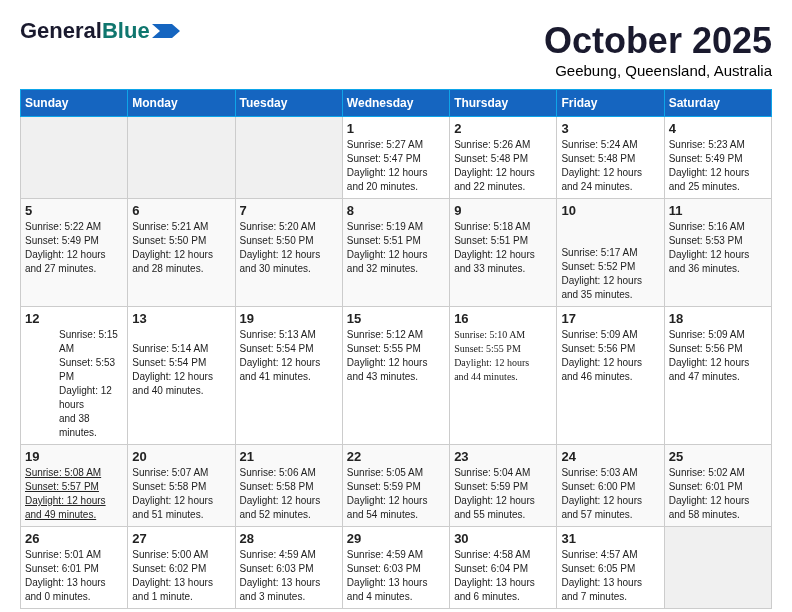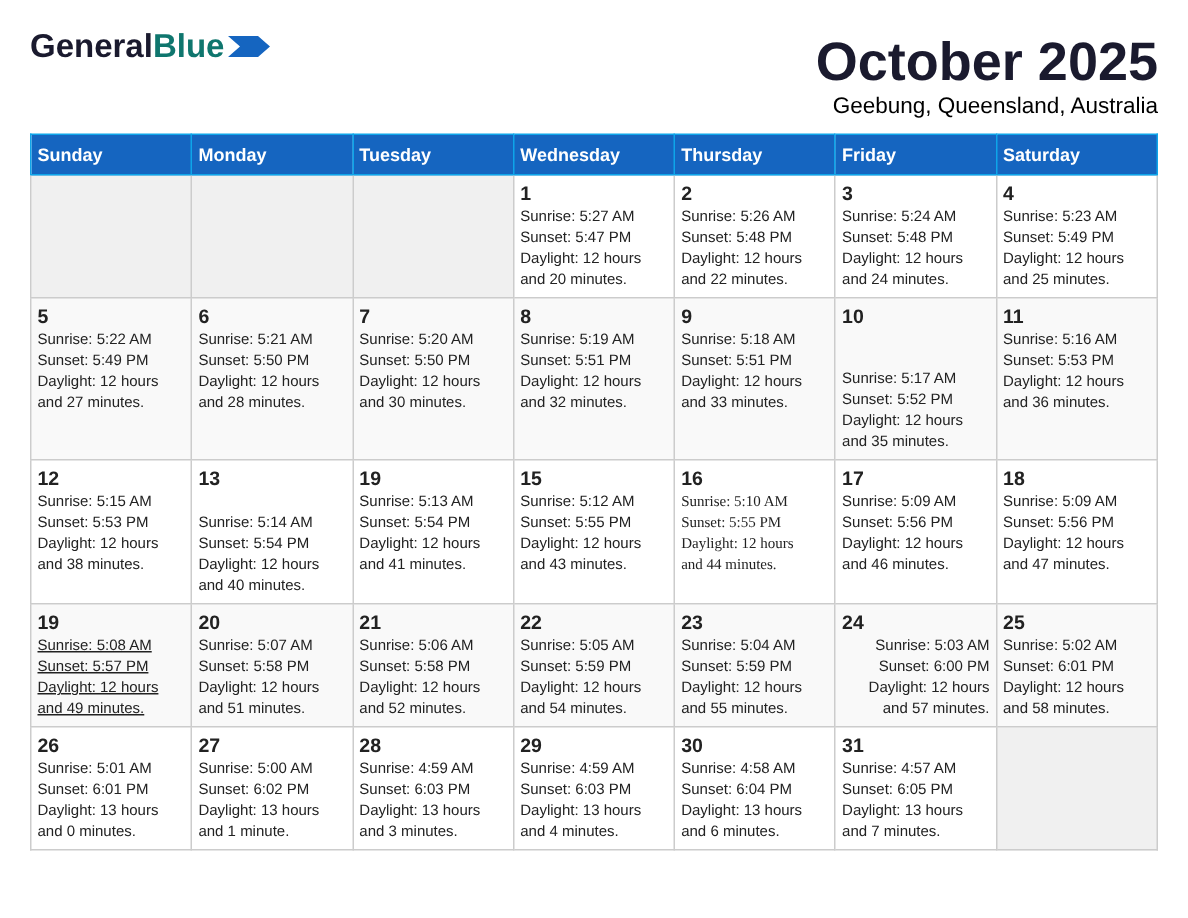--- a/index.html
+++ b/index.html
@@ -205,7 +205,7 @@
       <tr>
         <td>
           <span class="day-num">12</span>
-          <div class="cell-info" style="white-space: pre-line;">Sunrise: 5:15 AM
+          <div class="cell-info" style="white-space: pre-line; margin-left: 34px;">Sunrise: 5:15 AM
 Sunset: 5:53 PM
 Daylight: 12 hours
 and 38 minutes.</div>

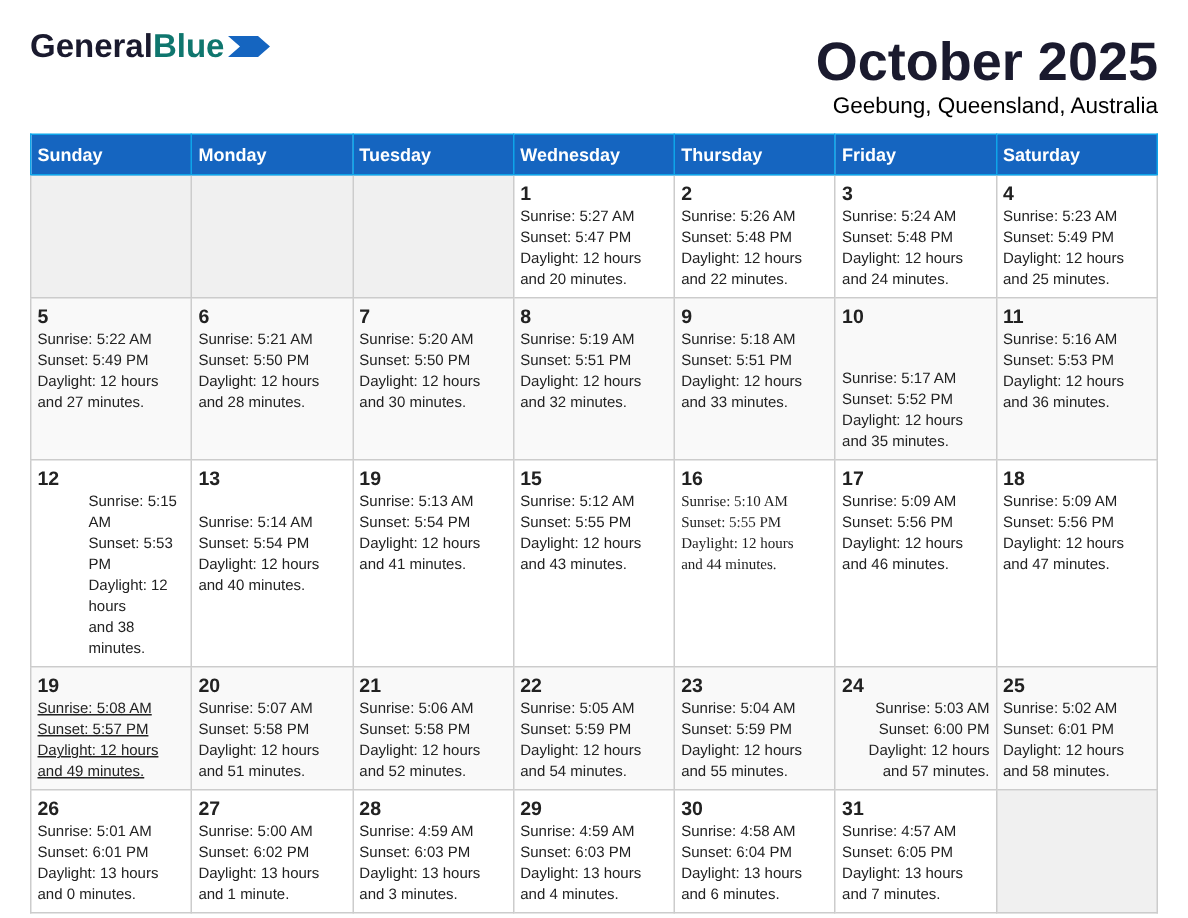--- a/index.html
+++ b/index.html
@@ -291,7 +291,7 @@
         </td>
         <td>
           <span class="day-num">24</span>
-          <div class="cell-info" style="white-space: pre-line; text-align: right;">Sunrise: 5:03 AM
+          <div class="cell-info" style="white-space: pre-line;">Sunrise: 5:03 AM
 Sunset: 6:00 PM
 Daylight: 12 hours
 and 57 minutes.</div>

